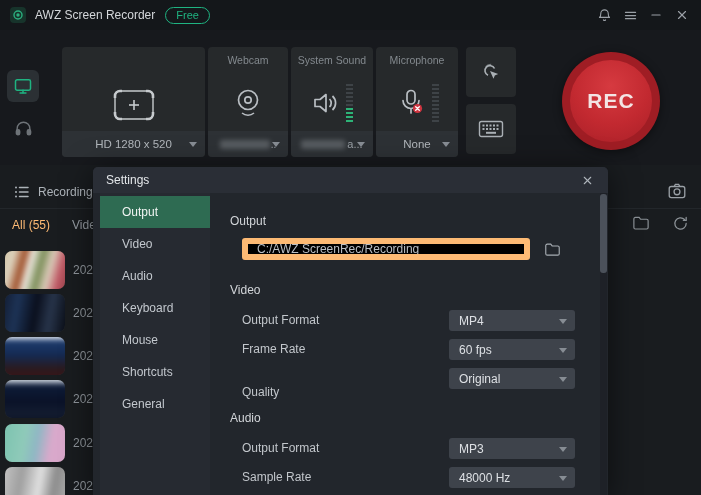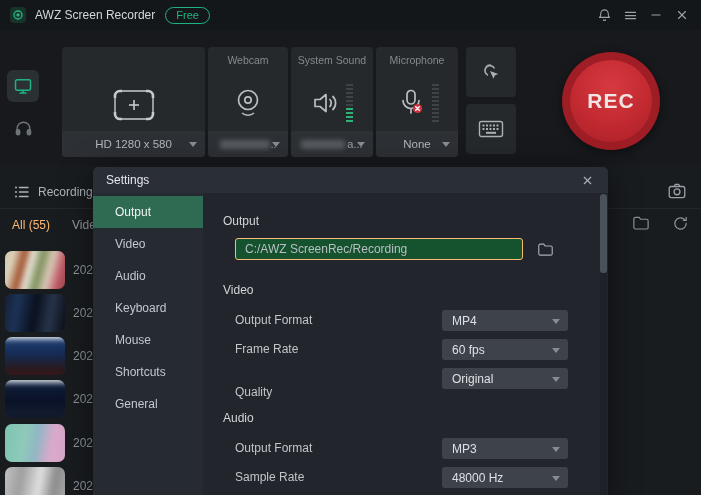--- a/index.html
+++ b/index.html
@@ -140,7 +140,7 @@
       </svg>
     </div>
     <div class="p-strip">
-      <span>HD 1280 x 580</span>
+      <span>HD 1280 x 520</span>
       <span class="caret strip-caret"></span>
     </div>
   </div>

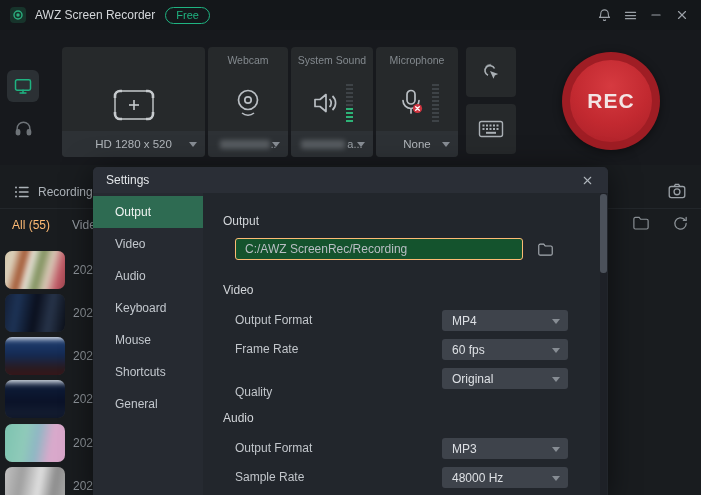--- a/index.html
+++ b/index.html
@@ -54,7 +54,7 @@
   .dlg-title{position:absolute;left:0;top:0;width:100%;height:26px;background:#2a2e36;display:flex;align-items:center;}
   .dlg-title-text{margin-left:13px;color:#e4e7ea;font-size:12px;}
   .dlg-close{position:absolute;right:8px;top:0;width:26px;height:26px;display:flex;align-items:center;justify-content:center;color:#aeb4ba;}
-  .dlg-body{position:absolute;left:0;top:26px;right:0;bottom:0;display:flex;}
+  .dlg-body{position:absolute;left:0;top:26px;right:0;bottom:0;display:flex;padding-left:7px;}
   .dlg-nav{width:110px;background:#262a31;padding-top:3px;}
   .nav-item{height:32px;line-height:32px;padding-left:22px;color:#c3c8ce;font-size:12px;}
   .nav-item.sel{background:#2e6b52;color:#f0f4f2;}

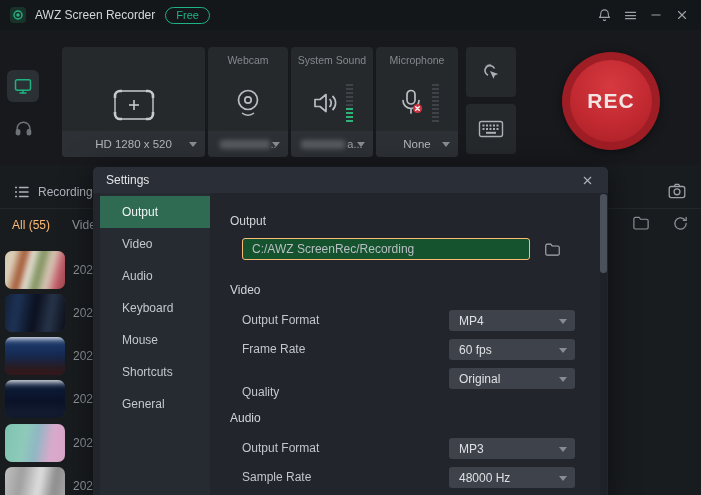--- a/index.html
+++ b/index.html
@@ -61,7 +61,7 @@
   .dlg-content{position:relative;flex:1;background:#22262c;}
   .sec-hdr{position:absolute;left:20px;color:#d2d5d9;font-size:12px;}
   .row-label{position:absolute;left:32px;color:#c2c6cb;font-size:12px;}
-  .path-input{position:absolute;left:32px;width:288px;height:22px;background:#14532d;border:1px solid #fdba74;border-radius:3px;
+  .path-input{position:absolute;left:32px;width:288px;height:22px;background:#000000;border:6px solid #fdba74;border-radius:3px;
     color:#b9bec4;font-size:12px;padding:0 9px;font-family:"Liberation Sans",sans-serif;outline:none;}
   .folder-btn{position:absolute;left:331px;width:22px;height:22px;display:flex;align-items:center;justify-content:center;color:#a7adb3;}
   .dropdown{position:absolute;left:239px;width:126px;height:21px;background:#3e434b;border-radius:3px;display:flex;align-items:center;color:#dde0e4;font-size:12px;padding-left:10px;}

